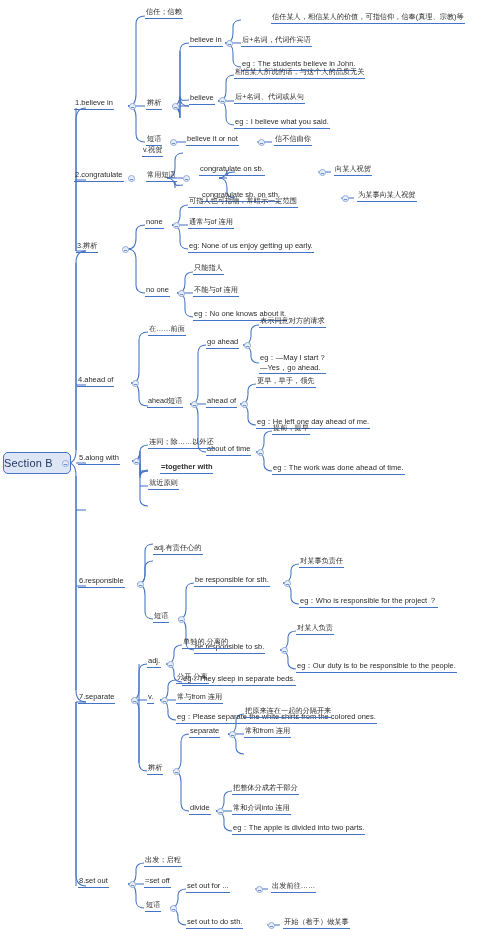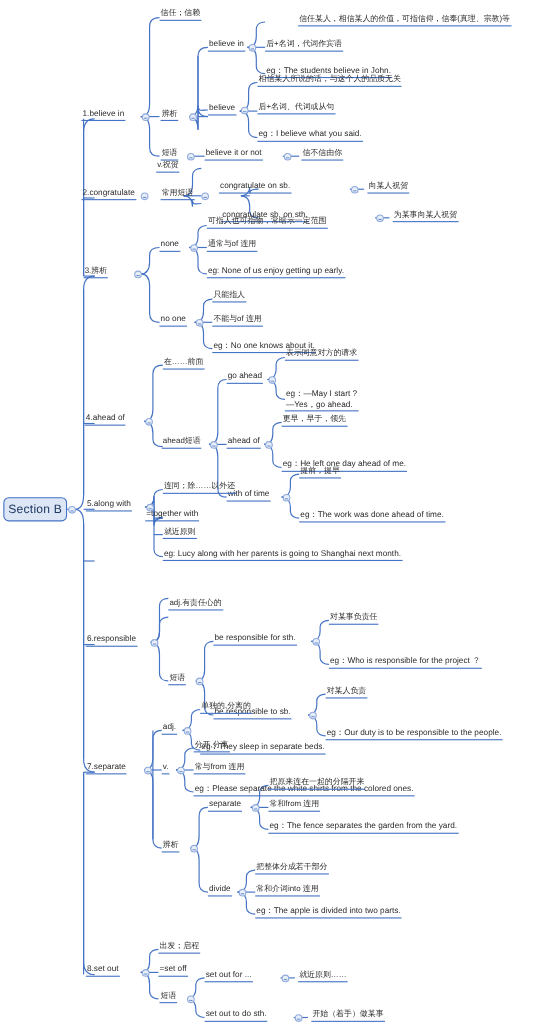--- a/index.html
+++ b/index.html
@@ -268,7 +268,7 @@
   <div class="node cn" style="left:256px;top:376px;">更早，早于，领先</div>
   <div class="node" style="left:256px;top:417px;">eg：He left one day ahead of me.</div>
 
-  <div class="node" style="left:206px;top:444px;">with of time</div>
+  <div class="node" style="left:206px;top:444px;">about of time</div>
   <div class="toggle" style="left:257px;top:449px;"></div>
   <div class="node cn" style="left:272px;top:423px;">提前，提早</div>
   <div class="node" style="left:272px;top:463px;">eg：The work was done ahead of time.</div>

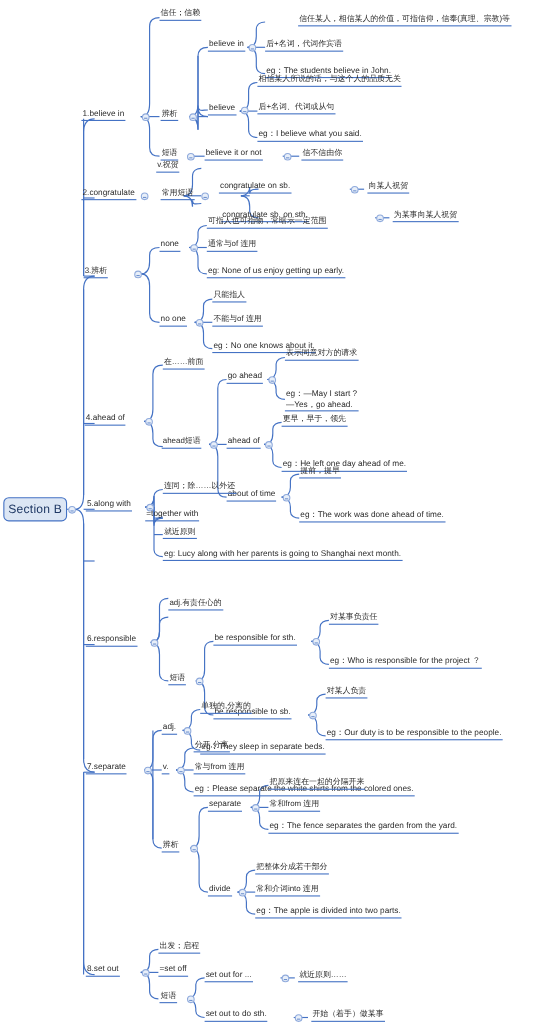--- a/index.html
+++ b/index.html
@@ -25,7 +25,7 @@
   .rootnode{
     position:absolute;
     left:3px;top:452px;
-    width:58px;height:22px;
+    width:68px;height:22px;
     box-sizing:border-box;
     border:1.2px solid #4472c4;
     border-radius:5px;
@@ -33,7 +33,6 @@
     color:#1f3864;
     font-size:11px;
     line-height:20px;
-    text-align:center;
     letter-spacing:.2px;
   }
   .toggle{

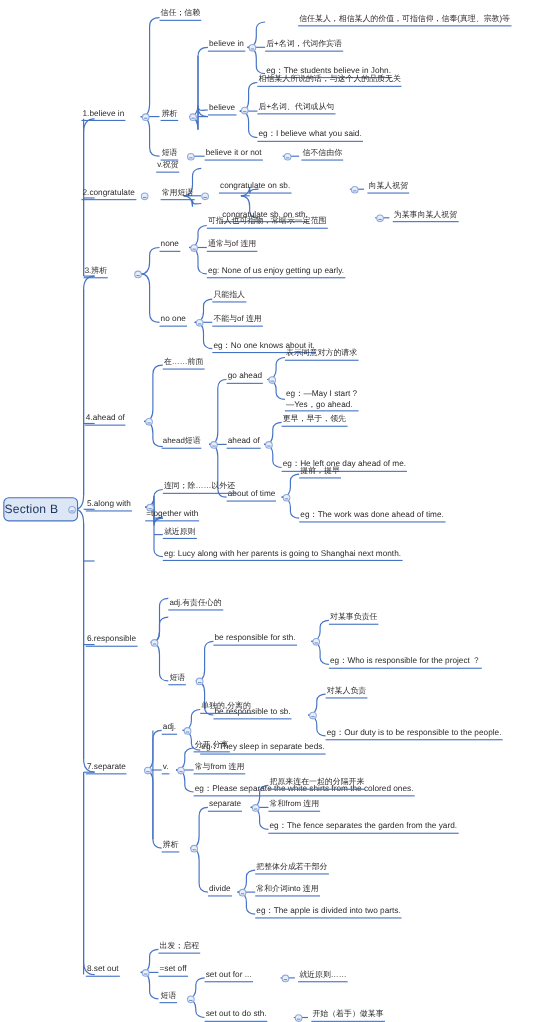--- a/index.html
+++ b/index.html
@@ -275,7 +275,7 @@
   <div class="node" style="left:78px;top:453px;">5.along with</div>
   <div class="toggle" style="left:133px;top:458px;"></div>
   <div class="node cn" style="left:148px;top:437px;">连同；除……以外还</div>
-  <div class="node" style="left:132px;top:462px;">=together with</div>
+  <div class="node" style="left:160px;top:462px;font-weight:bold;">=together with</div>
   <div class="node cn" style="left:148px;top:478px;">就近原则</div>
   <div class="node" style="left:148px;top:498px;">eg: Lucy along with her parents is going to Shanghai next month.</div>
 

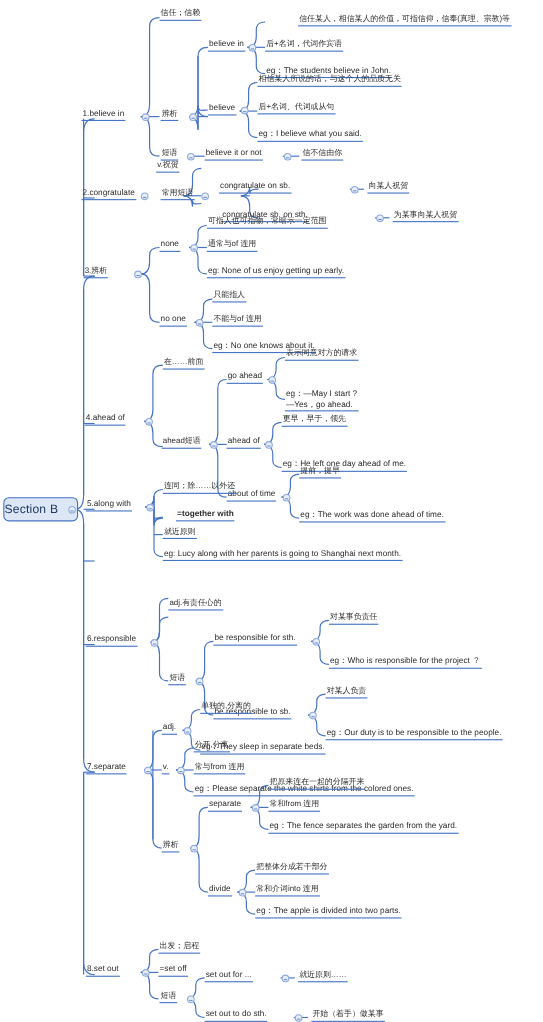--- a/index.html
+++ b/index.html
@@ -277,7 +277,6 @@
   <div class="node cn" style="left:148px;top:437px;">连同；除……以外还</div>
   <div class="node" style="left:160px;top:462px;font-weight:bold;">=together with</div>
   <div class="node cn" style="left:148px;top:478px;">就近原则</div>
-  <div class="node" style="left:148px;top:498px;">eg: Lucy along with her parents is going to Shanghai next month.</div>
 
   <div class="node" style="left:78px;top:576px;">6.responsible</div>
   <div class="toggle" style="left:137px;top:581px;"></div>

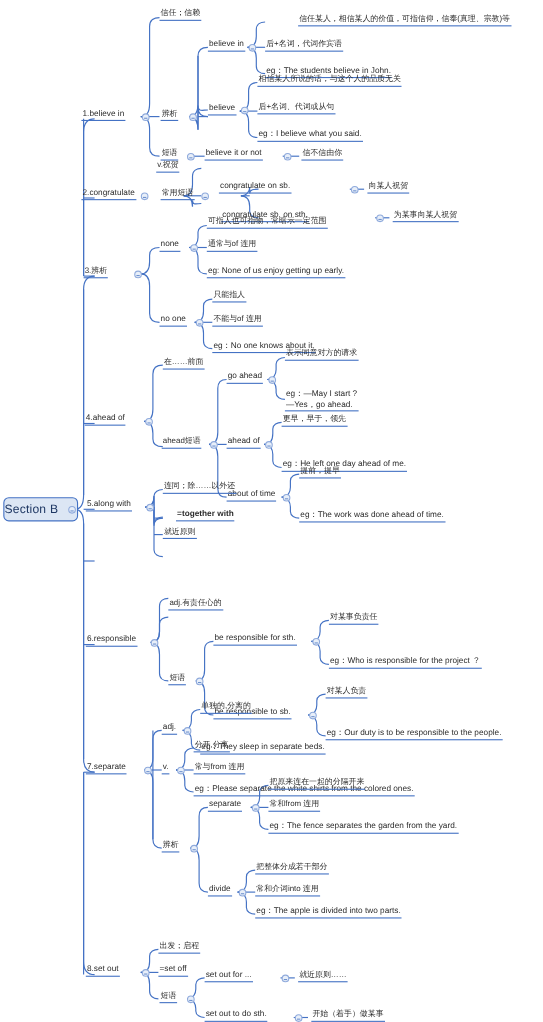--- a/index.html
+++ b/index.html
@@ -316,7 +316,6 @@
   <div class="toggle" style="left:229px;top:731px;"></div>
   <div class="node cn" style="left:244px;top:706px;">把原来连在一起的分隔开来</div>
   <div class="node cn" style="left:244px;top:726px;">常和from 连用</div>
-  <div class="node" style="left:244px;top:746px;">eg：The fence separates the garden from the yard.</div>
 
   <div class="node" style="left:189px;top:803px;">divide</div>
   <div class="toggle" style="left:217px;top:808px;"></div>

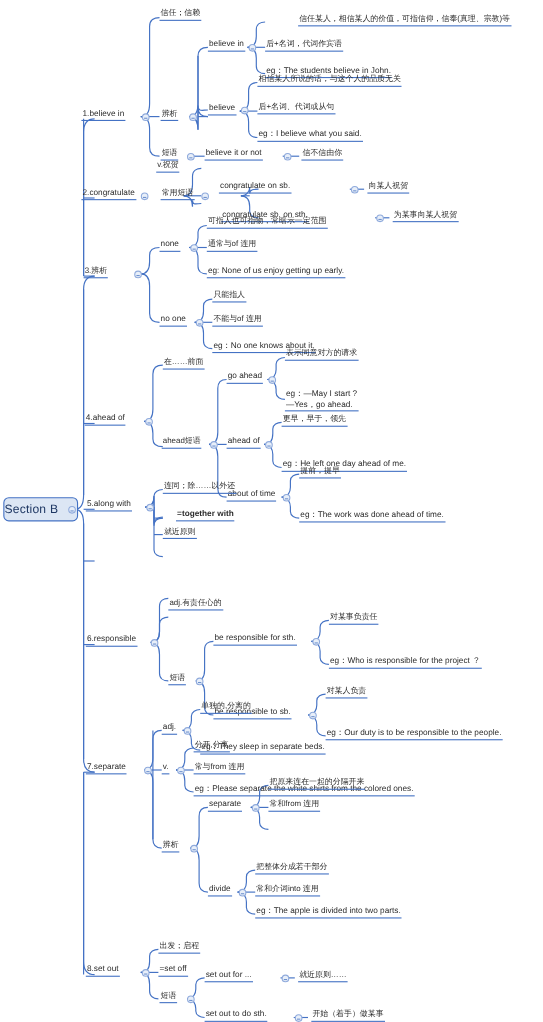--- a/index.html
+++ b/index.html
@@ -333,7 +333,7 @@
 
   <div class="node" style="left:186px;top:881px;">set out for ...</div>
   <div class="toggle" style="left:256px;top:886px;"></div>
-  <div class="node cn" style="left:271px;top:881px;">就近原则……</div>
+  <div class="node cn" style="left:271px;top:881px;">出发前往……</div>
 
   <div class="node" style="left:186px;top:917px;">set out to do sth.</div>
   <div class="toggle" style="left:268px;top:922px;"></div>

